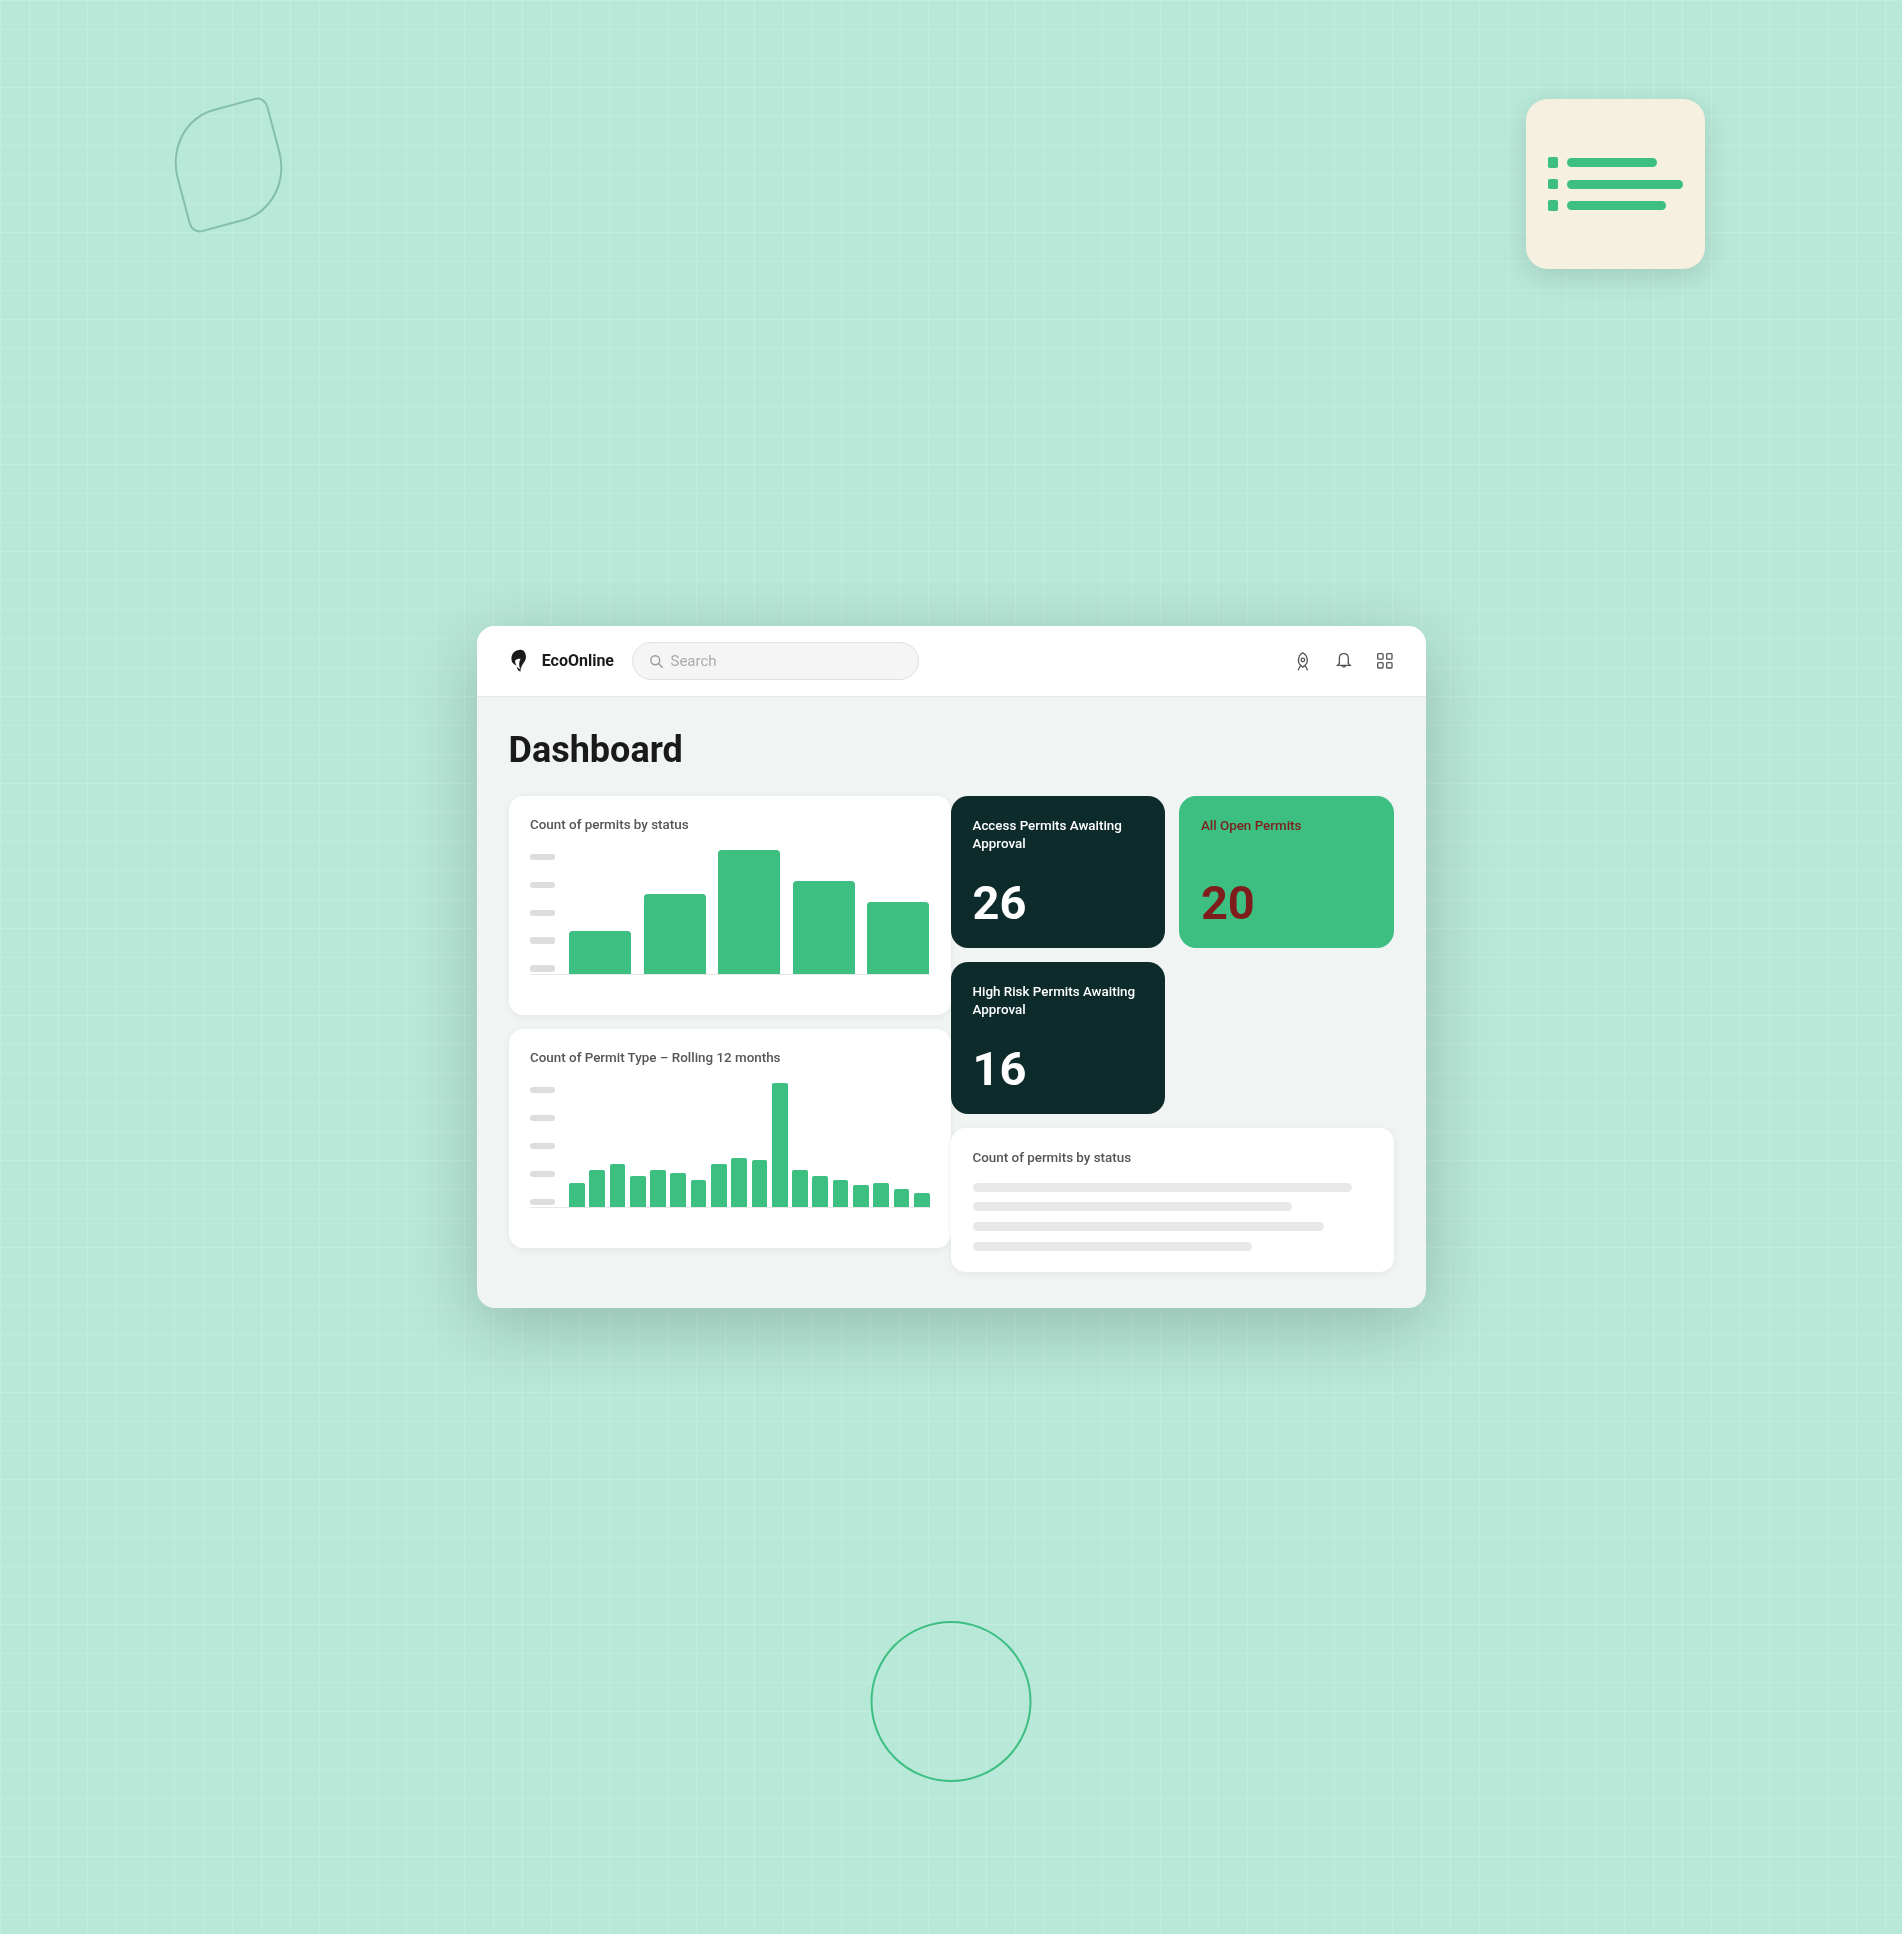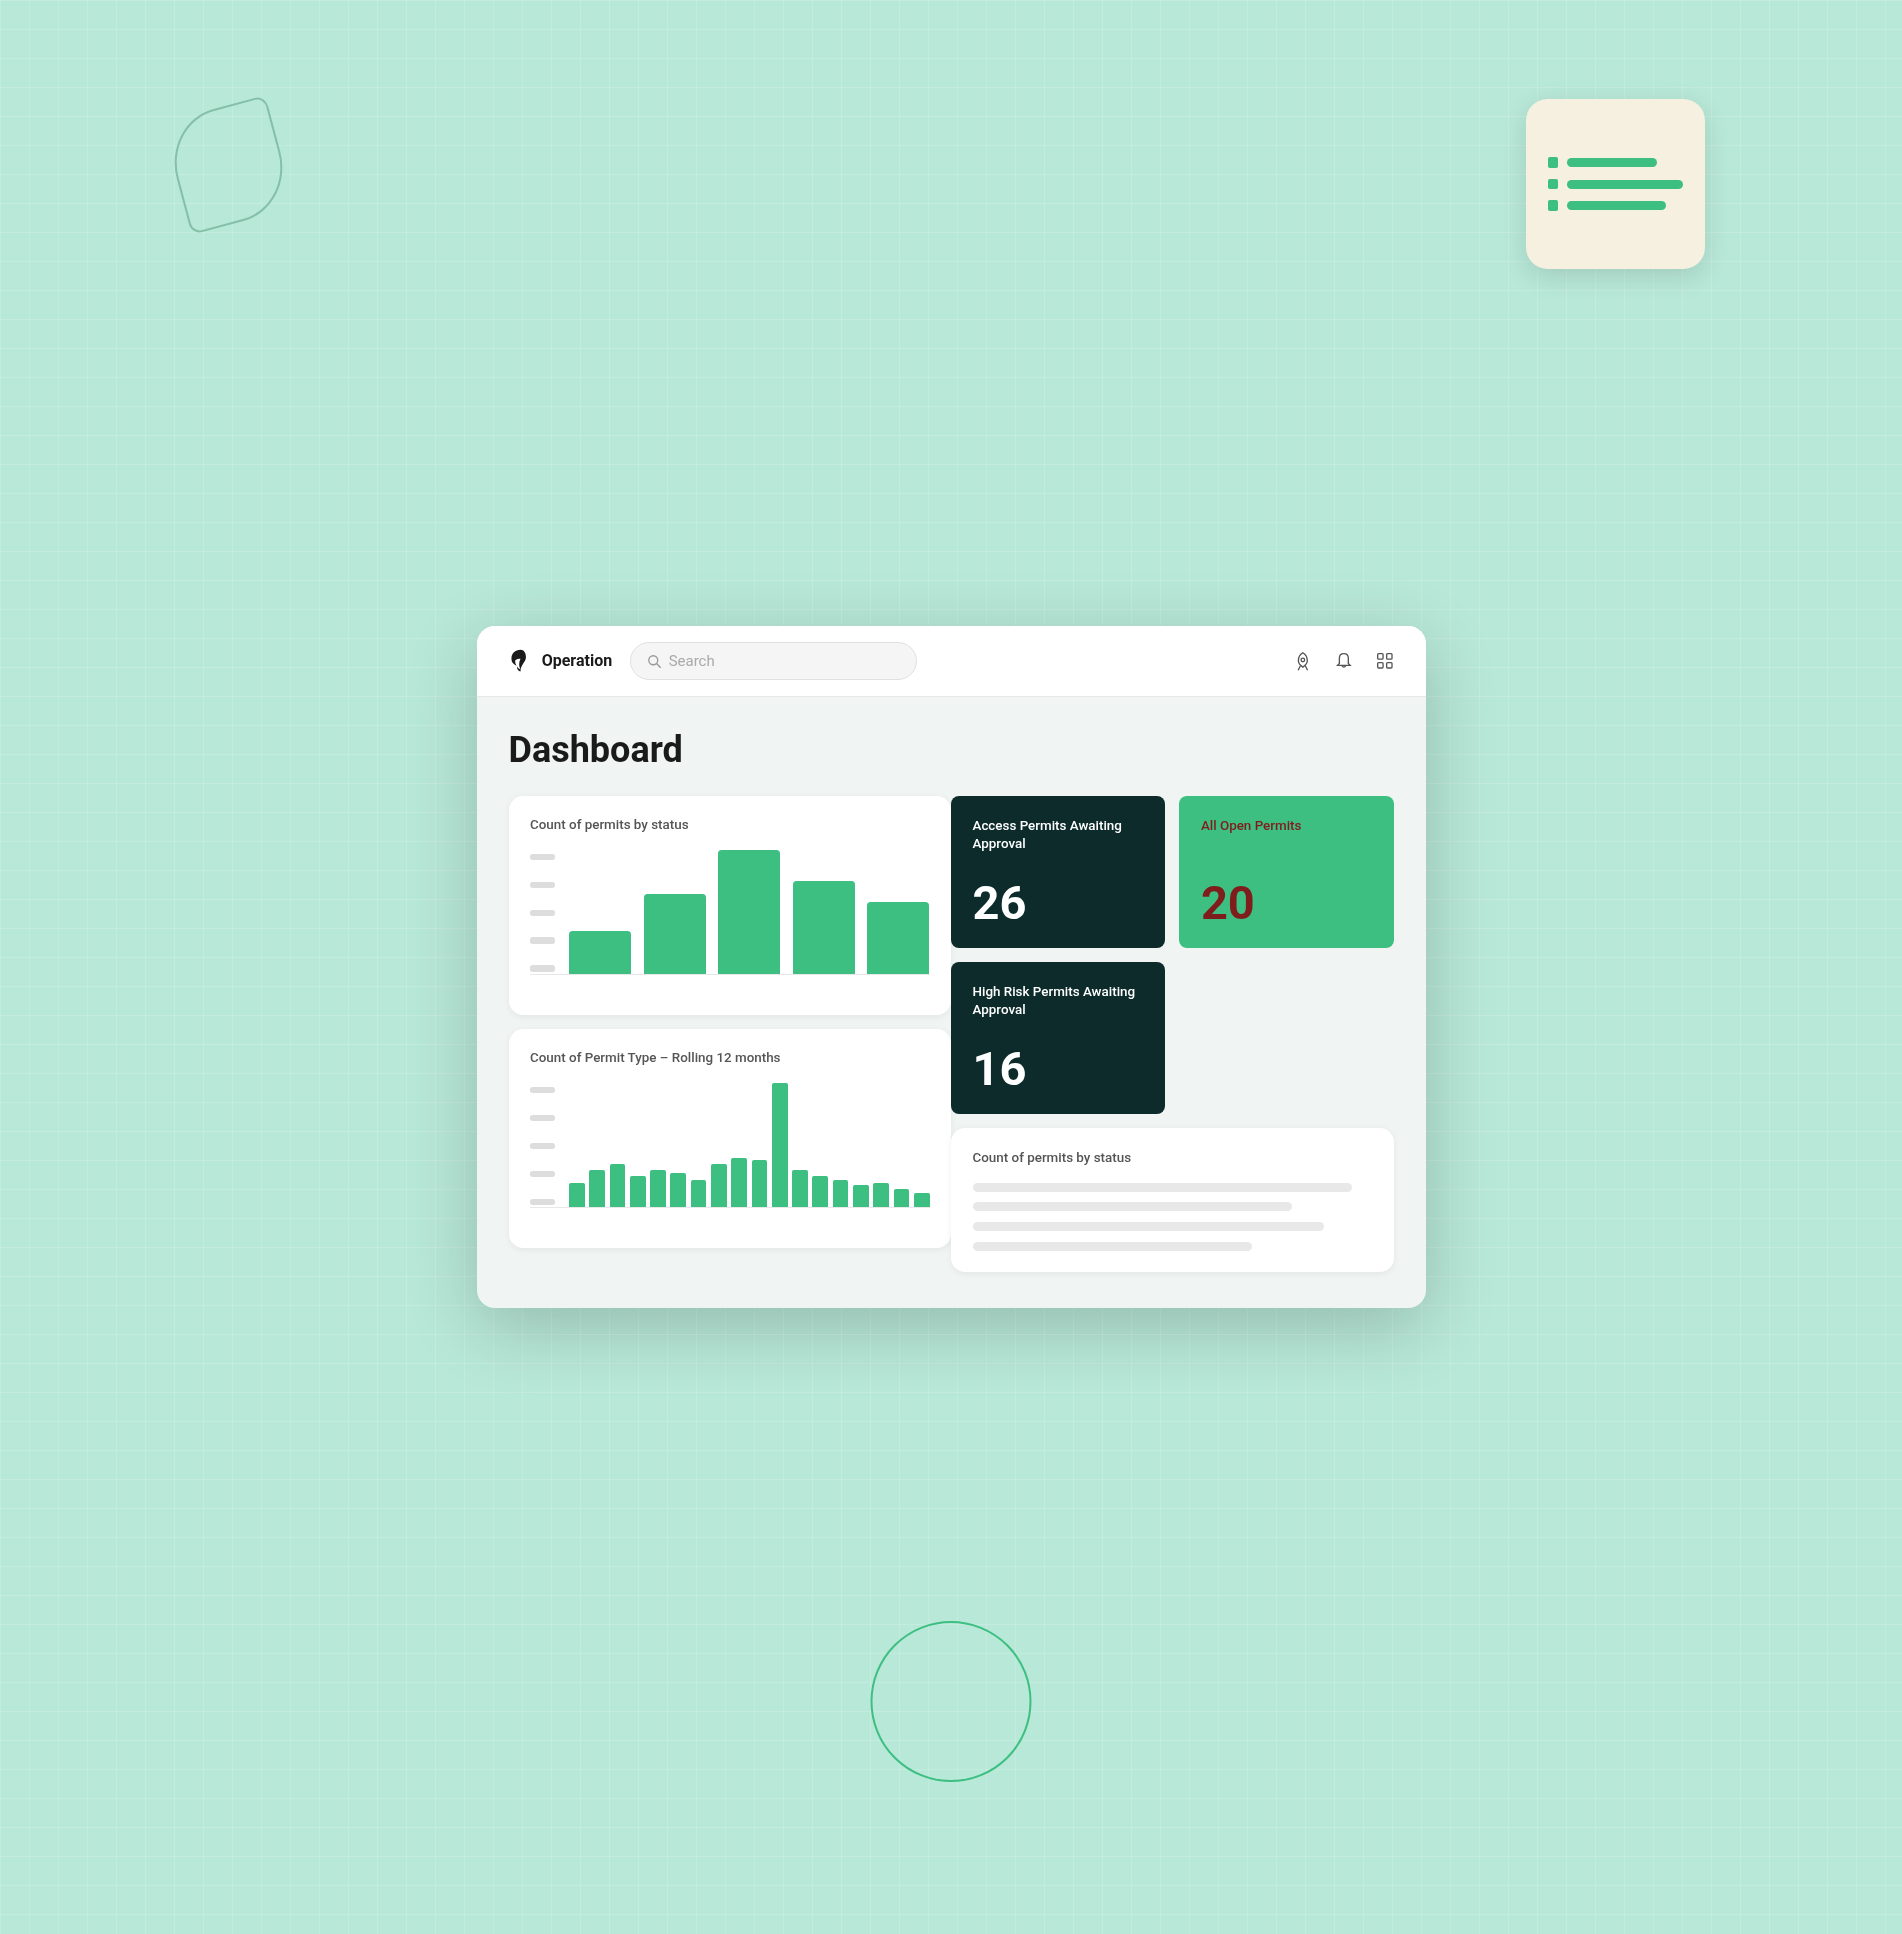--- a/index.html
+++ b/index.html
@@ -292,7 +292,7 @@
         <path d="M16 4C10 4 6 8 6 14C6 18 8 20 12 22C12 26 14 28 16 28C16 20 22 18 22 12C22 8 20 4 16 4Z" fill="#1a1a1a"></path>
         <path d="M10 16C10 20 12 24 16 26C14 22 14 18 16 14C14 14 12 14 10 16Z" fill="white"></path>
       </svg>
-      <span class="logo-text">Operation</span>
+      <span class="logo-text">EcoOnline</span>
     </div>
 
     <div class="search-bar">

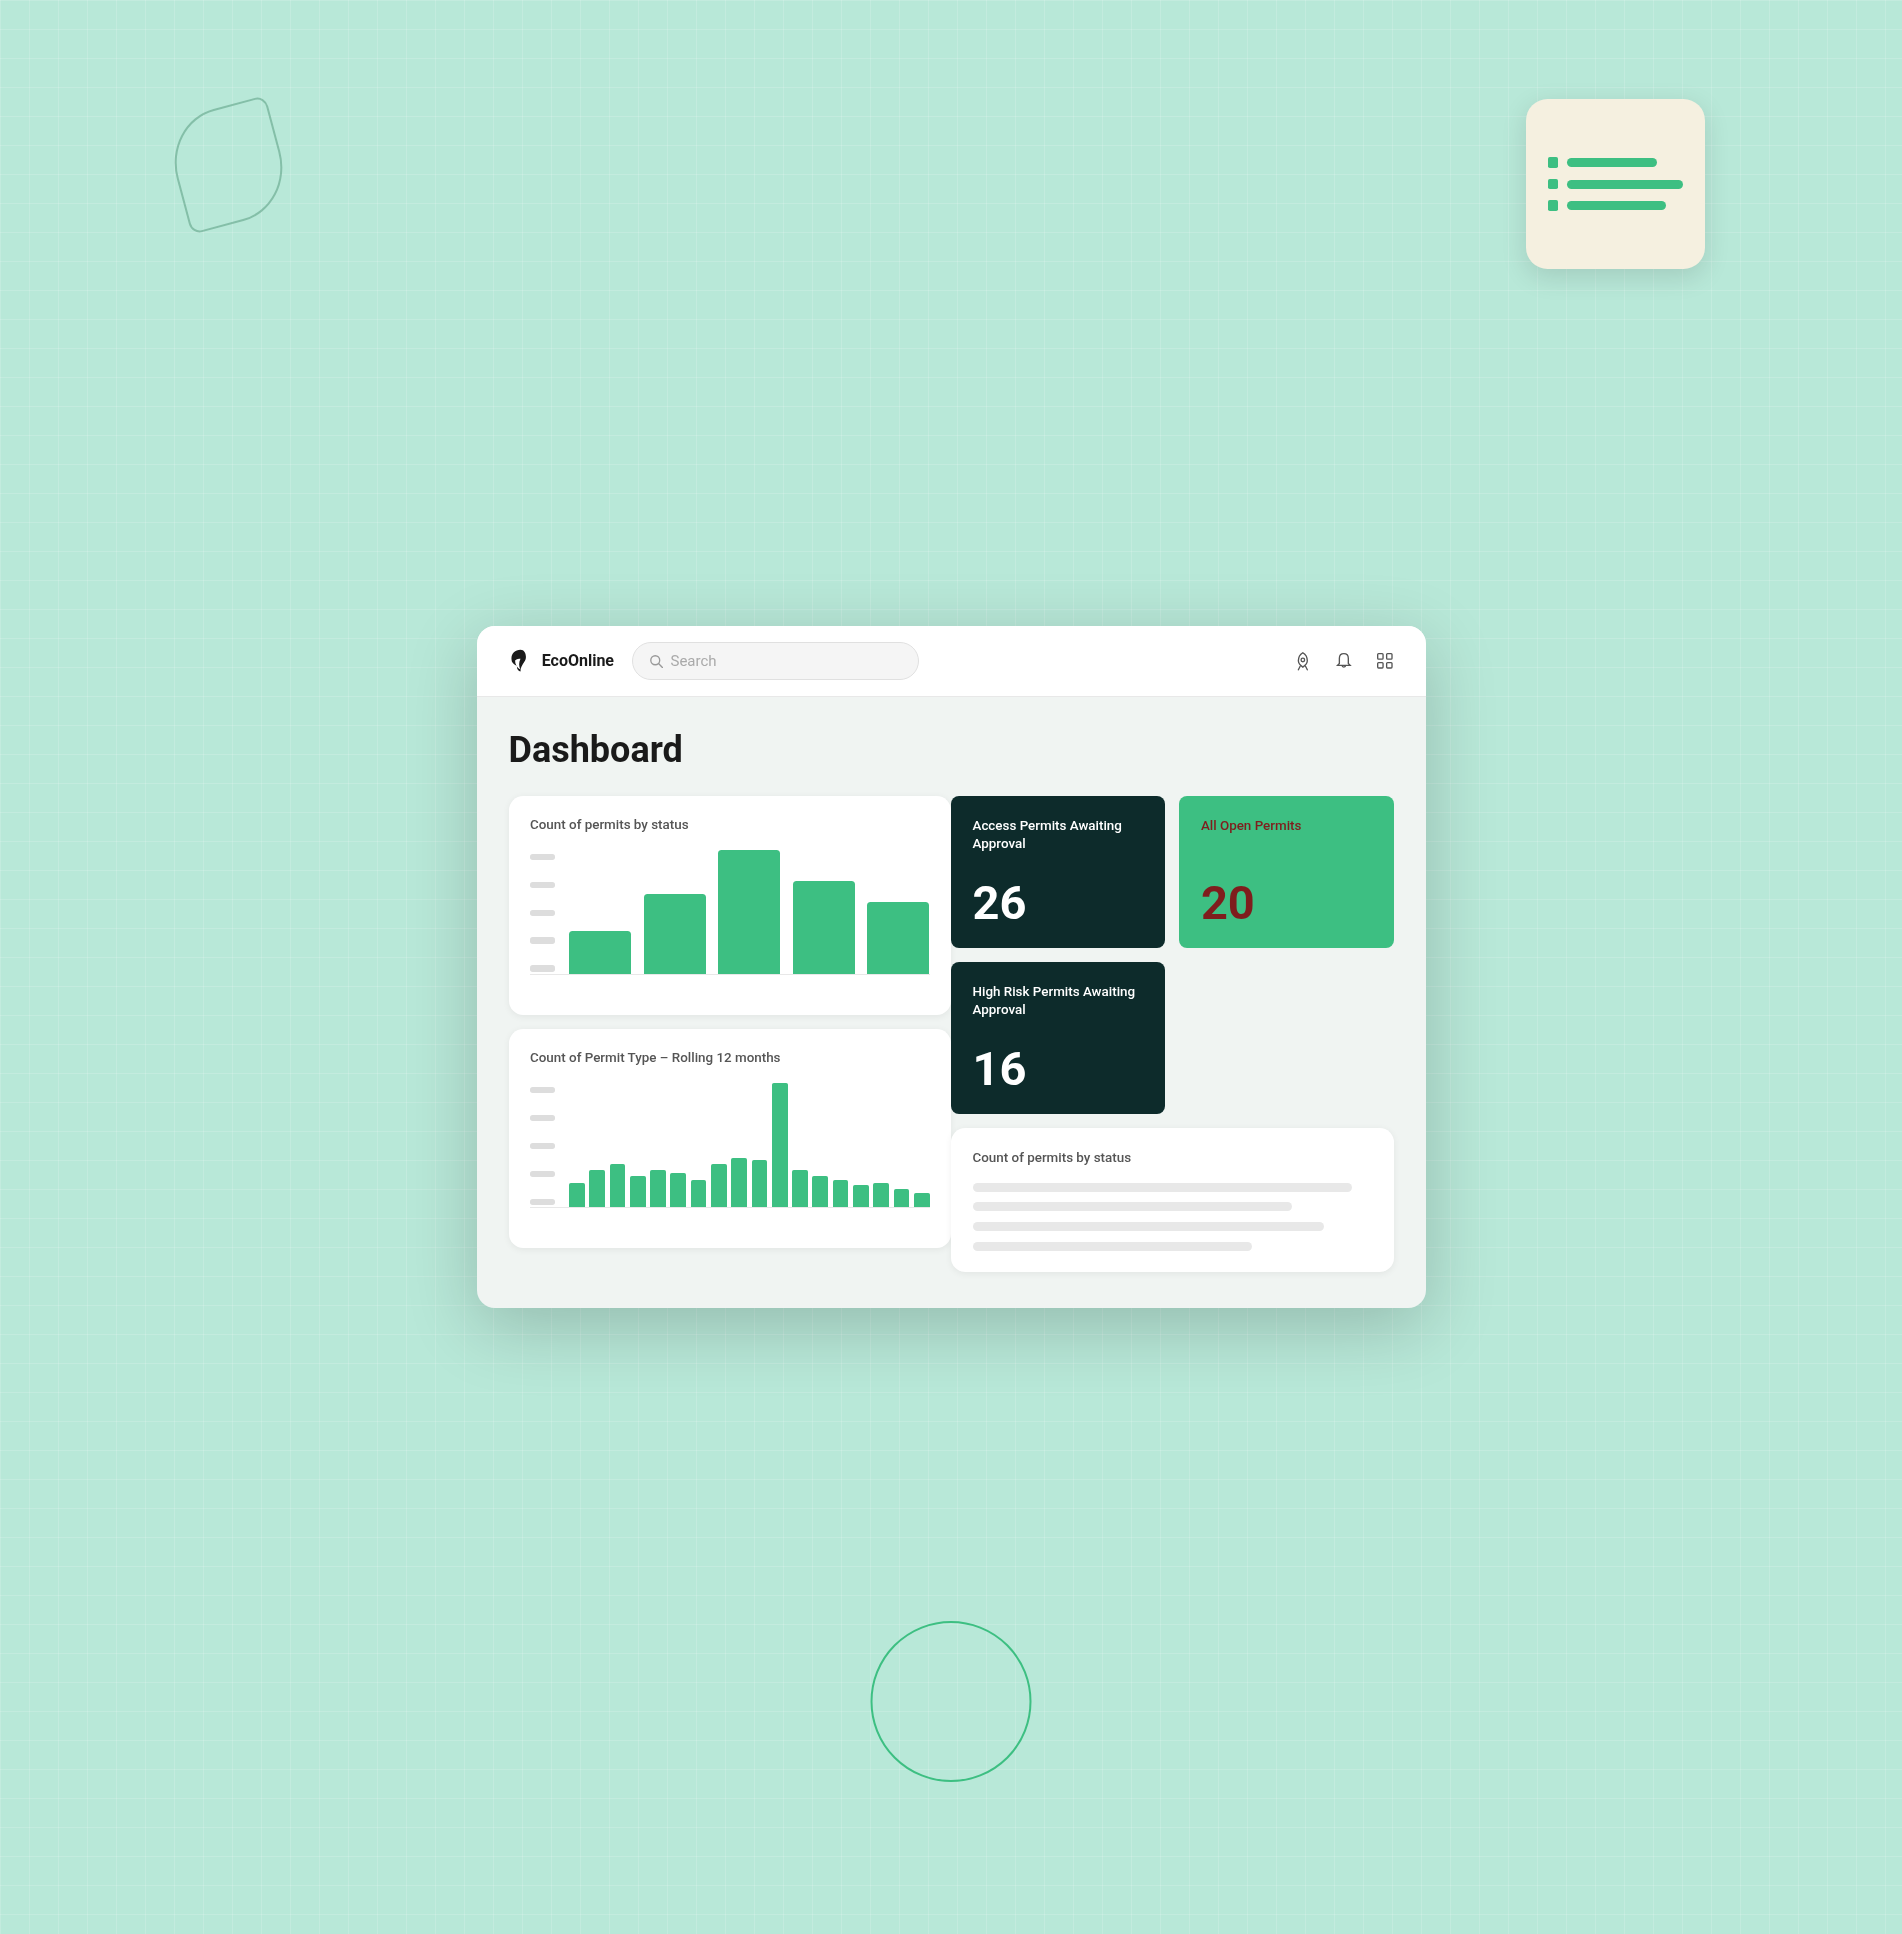--- a/index.html
+++ b/index.html
@@ -214,7 +214,7 @@
     }
 
     .stat-card {
-      border-radius: 8px;
+      border-radius: 17px;
       padding: 21.5px;
       display: flex;
       flex-direction: column;

